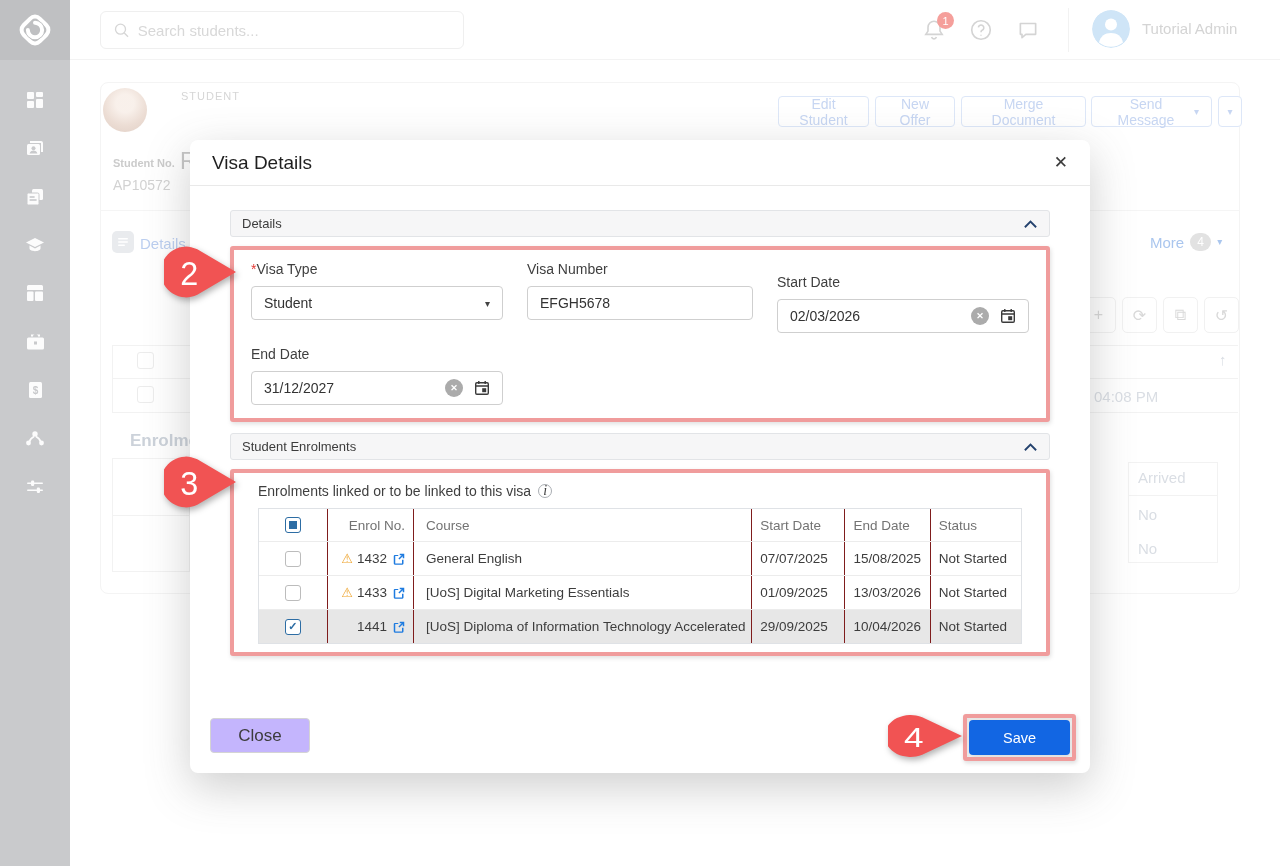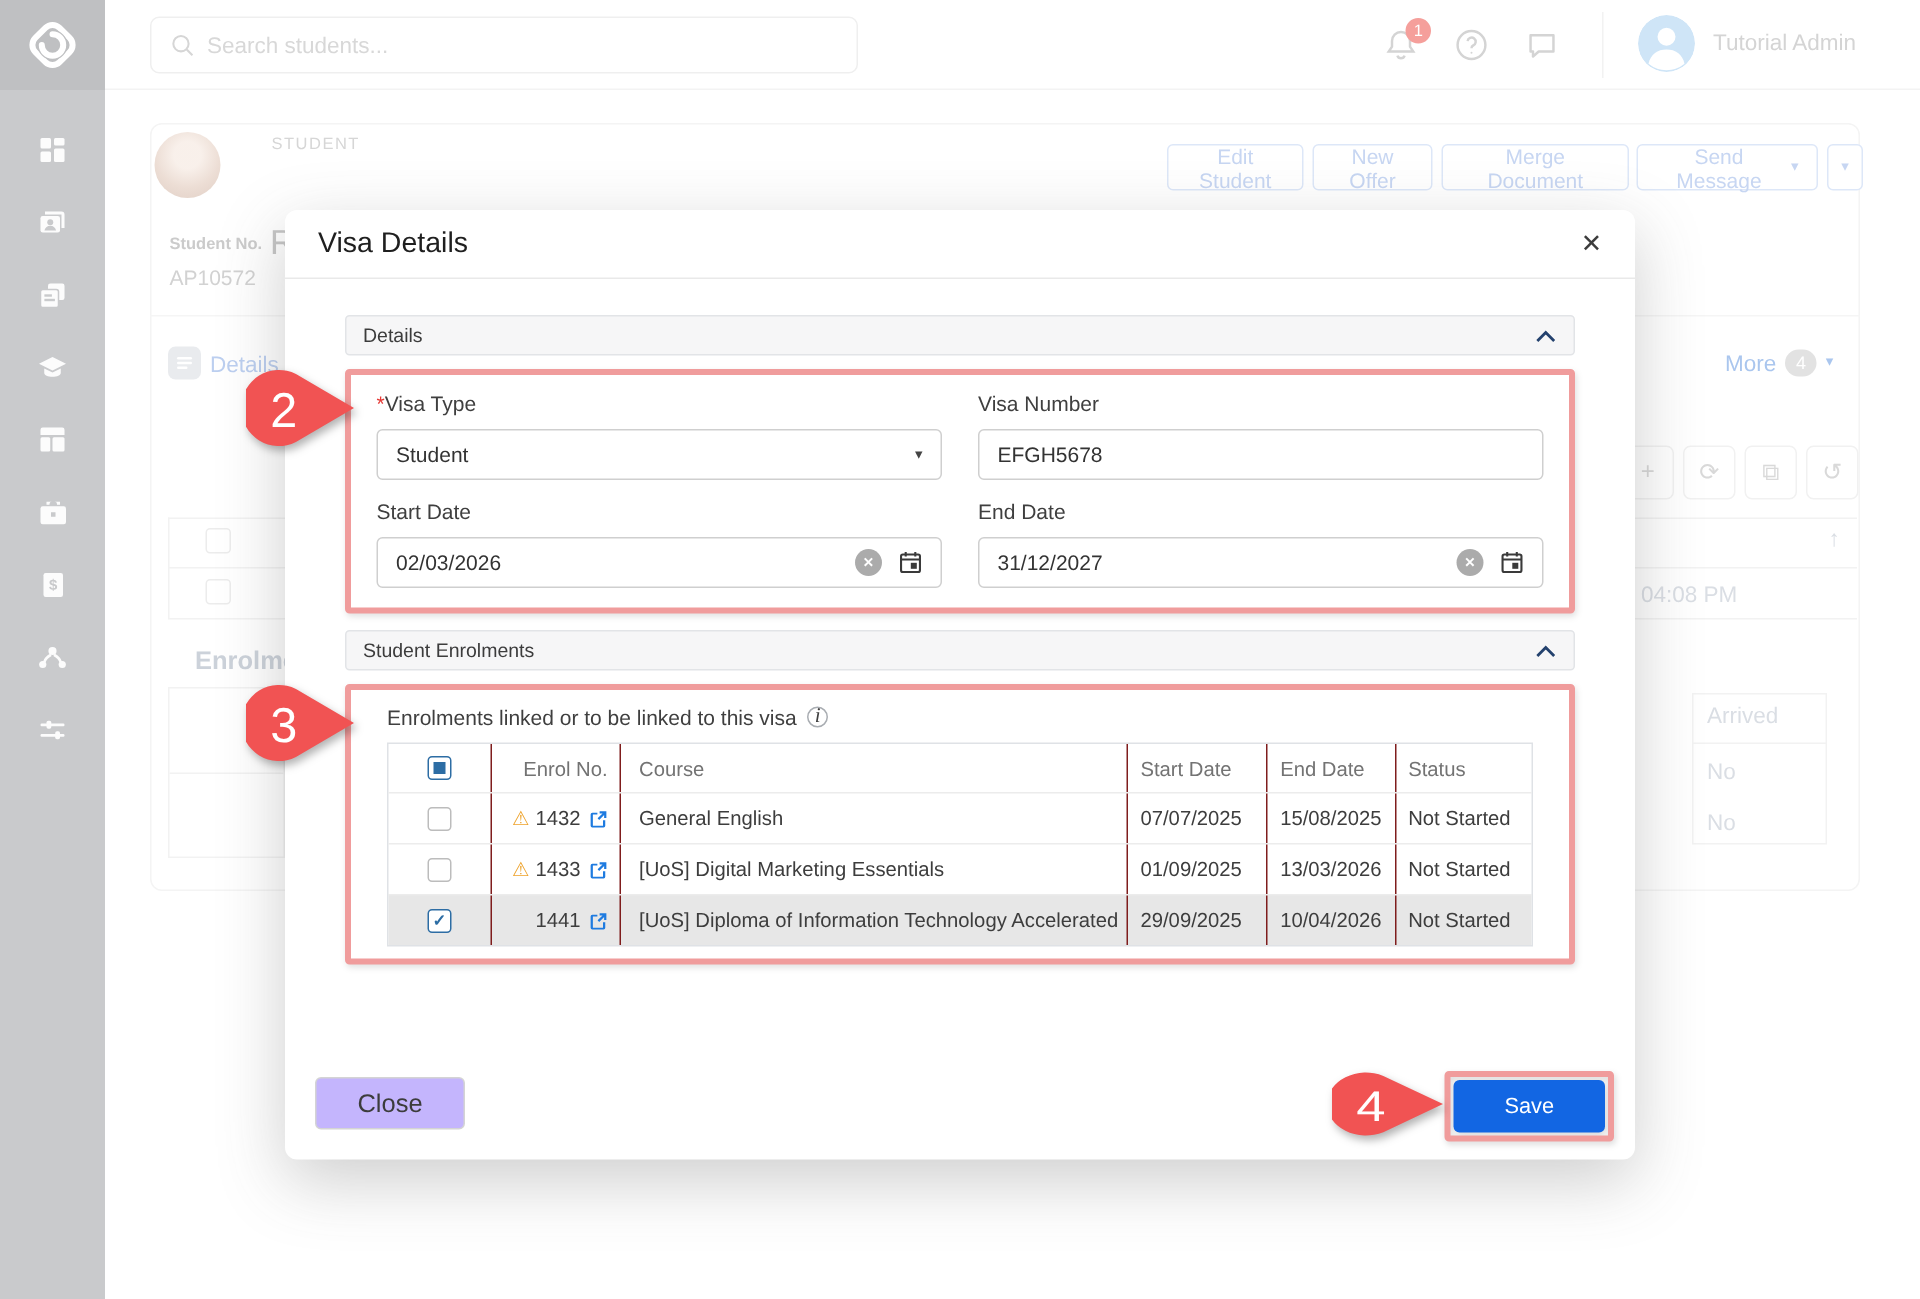--- a/index.html
+++ b/index.html
@@ -12,7 +12,7 @@
   .side-icon { position:absolute; left:0; width:70px; display:flex; justify-content:center; opacity:.95; cursor:pointer; }
 
   .topbar { position:absolute; left:70px; top:0; width:1210px; height:60px; background:#fff; border-bottom:1px solid #f3f3f3; z-index:1; }
-  .search-box { position:absolute; left:30px; top:11px; width:472px; height:38px; border:1px solid #efefef; border-radius:6px; display:flex; align-items:center; padding:0 12px; gap:8px; }
+  .search-box { position:absolute; left:30px; top:11px; width:364px; height:38px; border:1px solid #efefef; border-radius:6px; display:flex; align-items:center; padding:0 12px; gap:8px; }
   .search-box input { border:none; outline:none; width:100%; font-size:15px; color:#cfcfcf; background:transparent; font-family:"Liberation Sans",sans-serif; }
   .search-box input::placeholder { color:#d8d8d8; }
   .top-ico { position:absolute; top:18px; width:24px; height:24px; cursor:pointer; }

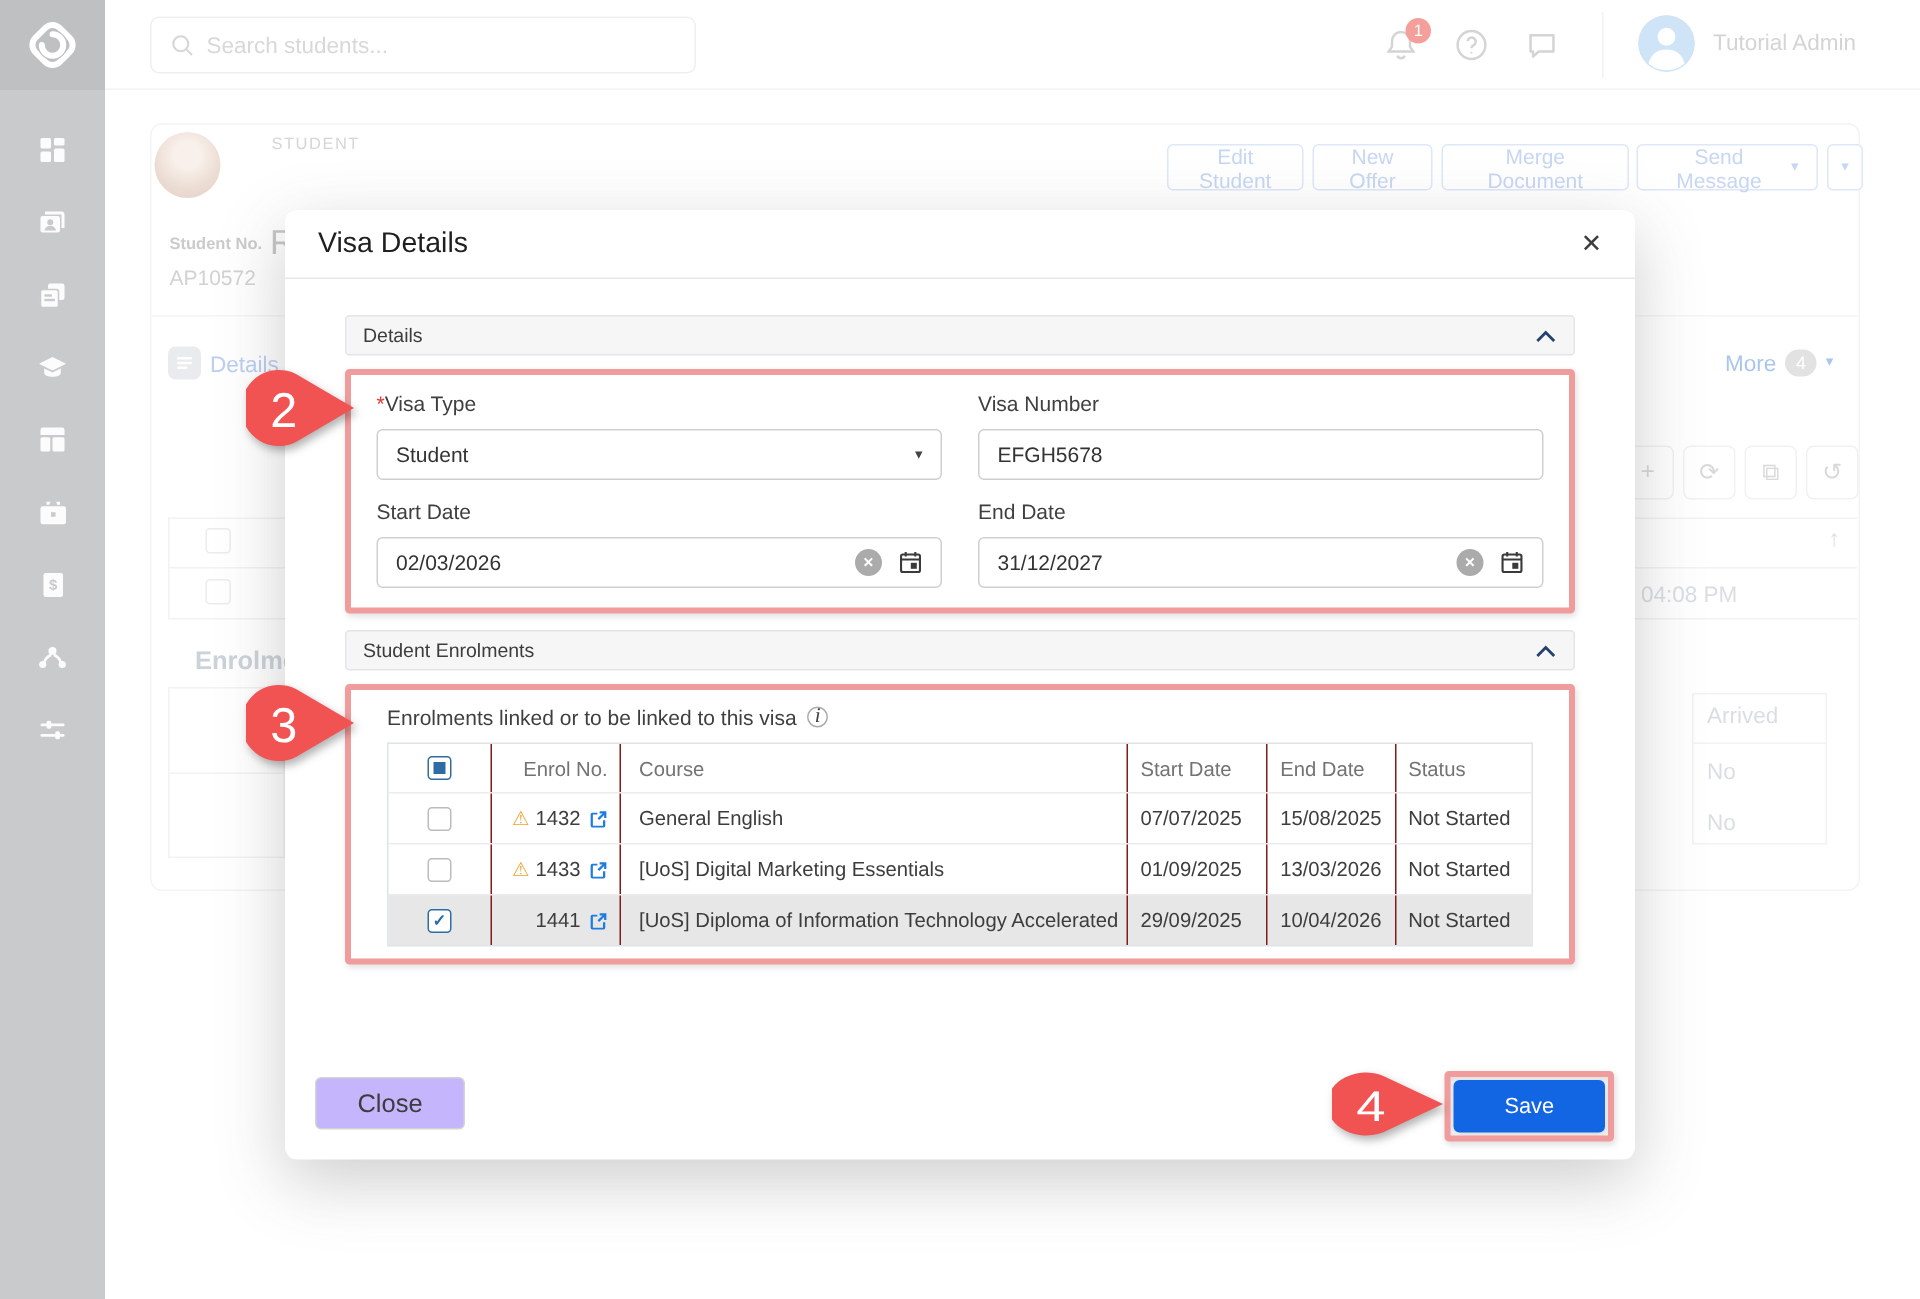--- a/index.html
+++ b/index.html
@@ -61,7 +61,7 @@
   .redbox.form { padding:11px 17px 13px; }
   .redbox.grid-area { padding:10px 24px 8px; }
 
-  .form-grid { display:grid; grid-template-columns:1fr 1fr; column-gap:24px; }
+  .form-grid { display:grid; grid-template-columns:1fr 1fr 1fr; column-gap:24px; }
   .f-label { font-size:14px; color:#3f3f3f; margin-bottom:9px; margin-top:13px; }
   .f-label.first { margin-top:0; }
   .req { color:#e53935; }

